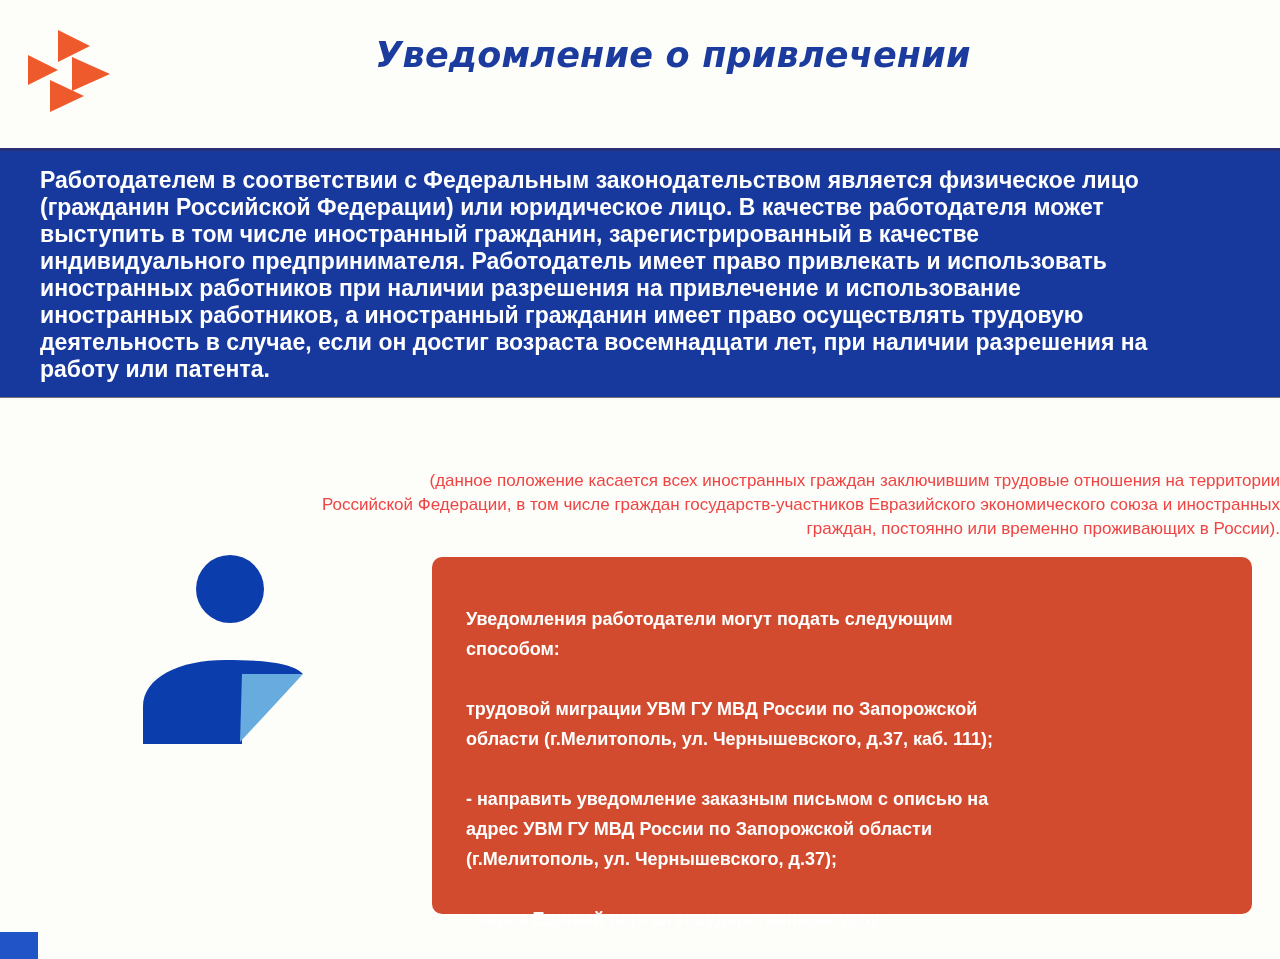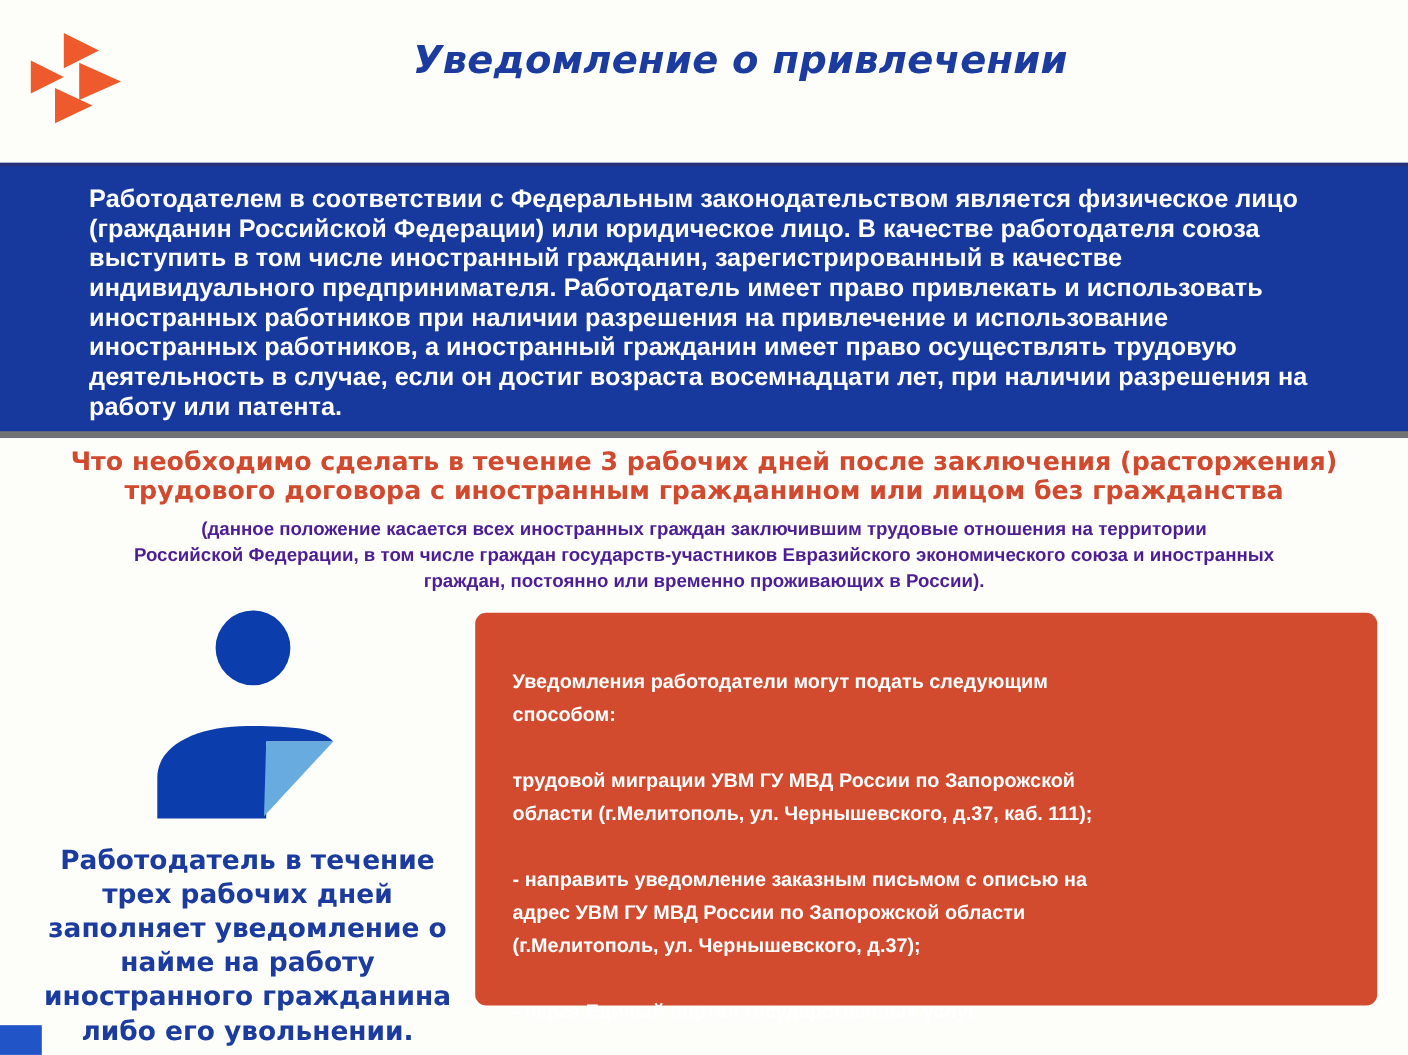--- a/index.html
+++ b/index.html
@@ -22,8 +22,8 @@
   .banner {
     position:absolute; left:0; top:148px; width:100%; height:250px;
     background:#17389c; box-sizing:border-box;
-    border-top:3px solid #28307a; border-bottom:6px solid #737373;
-    padding:16px 40px 0 81px;
+    border-top:3px solid #28307a; border-bottom:1px solid #737373;
+    padding:16px 40px 0 40px;
     color:#ffffff; font-size:23px; font-weight:bold; line-height:27px;
   }
   .banner div { white-space:nowrap; }

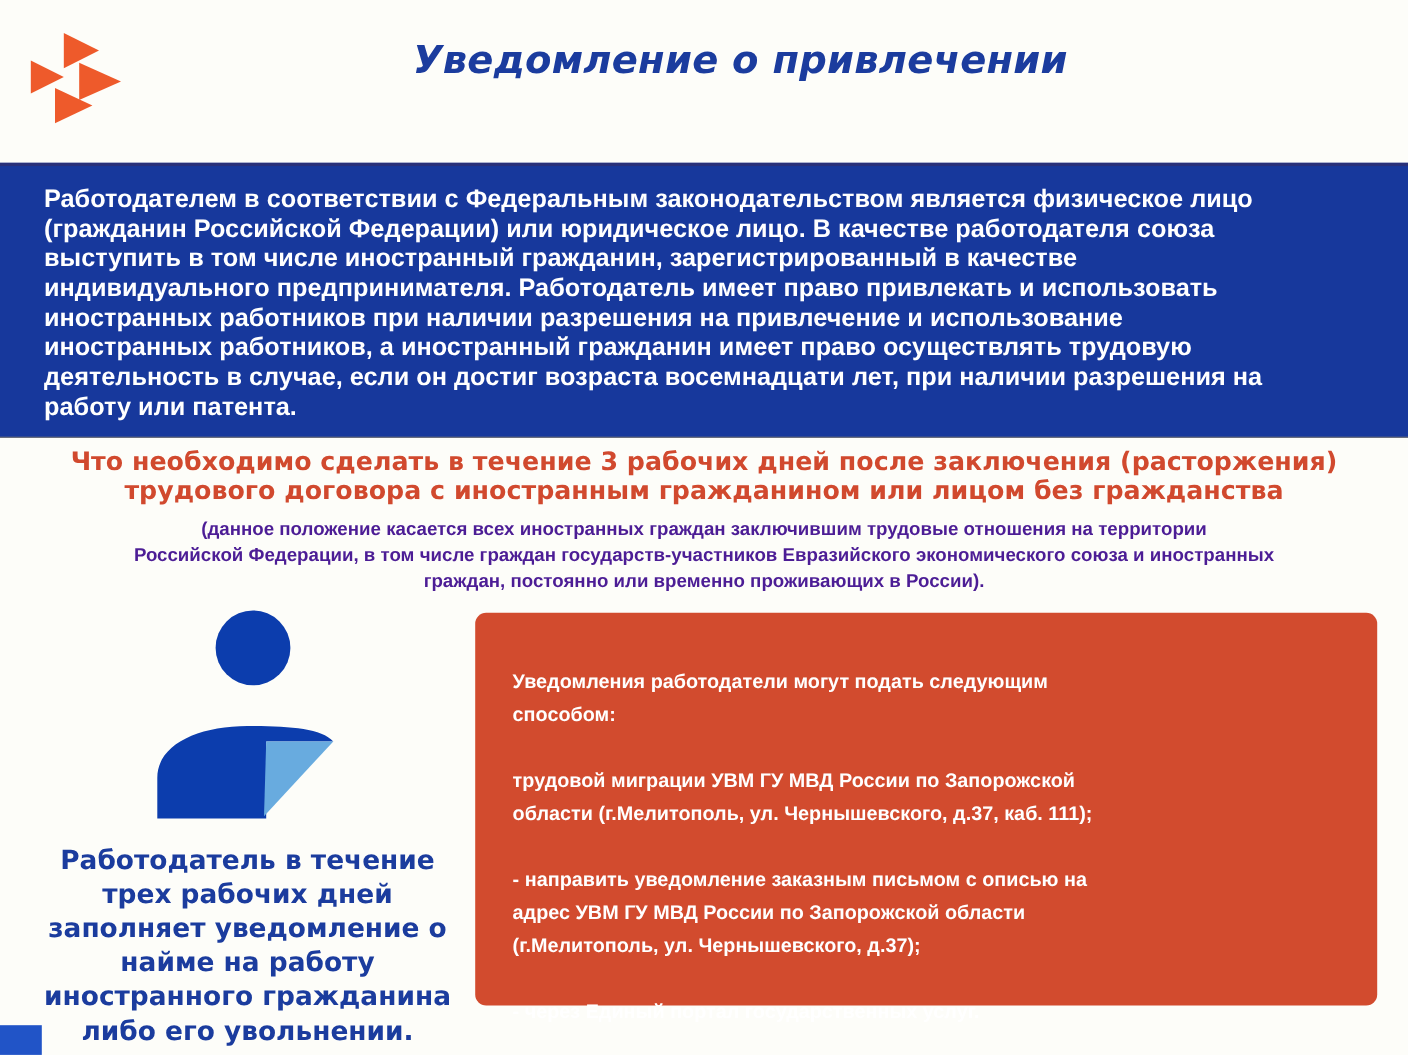--- a/index.html
+++ b/index.html
@@ -84,7 +84,7 @@
 
   <div class="banner">
     <div>Работодателем в соответствии с Федеральным законодательством является физическое лицо</div>
-    <div>(гражданин Российской Федерации) или юридическое лицо. В качестве работодателя союза</div>
+    <div>(гражданин Российской Федерации) или юридическое лицо. В качестве работодателя может</div>
     <div>выступить в том числе иностранный гражданин, зарегистрированный в качестве</div>
     <div>индивидуального предпринимателя. Работодатель имеет право привлекать и использовать</div>
     <div>иностранных работников при наличии разрешения на привлечение и использование</div>

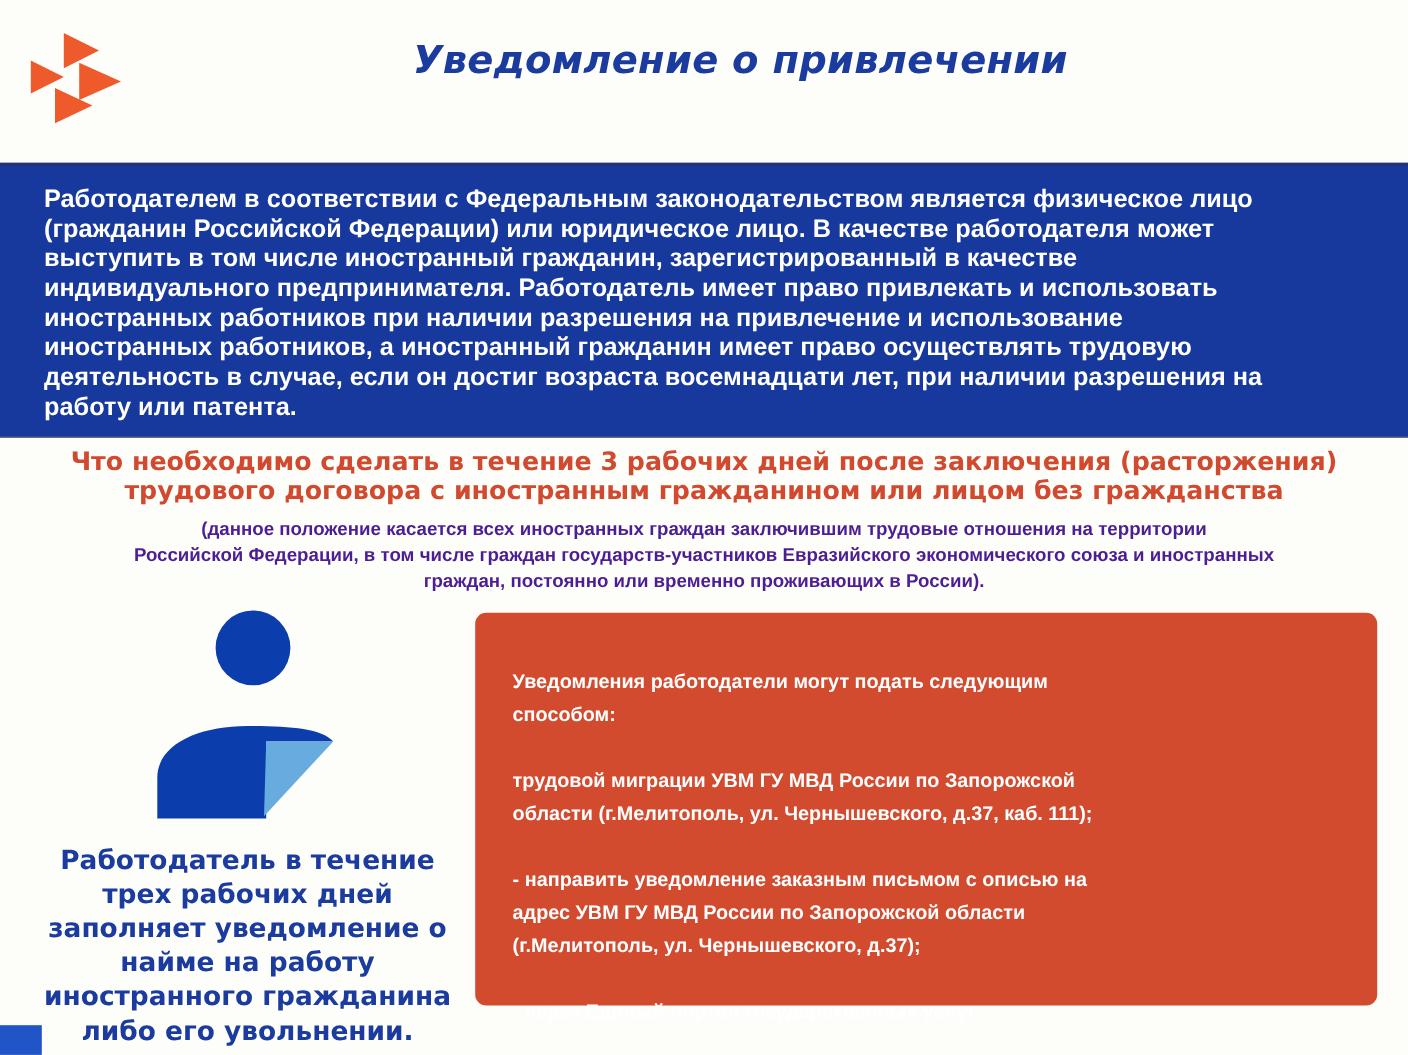--- a/index.html
+++ b/index.html
@@ -93,10 +93,6 @@
     <div>работу или патента.</div>
   </div>
 
-  <div class="section-heading">
-    <div>Что необходимо сделать в течение 3 рабочих дней после заключения (расторжения)</div>
-    <div>трудового договора с иностранным гражданином или лицом без гражданства</div>
-  </div>
 
   <div class="section-subheading">
     <div>(данное положение касается всех иностранных граждан заключившим трудовые отношения на территории</div>

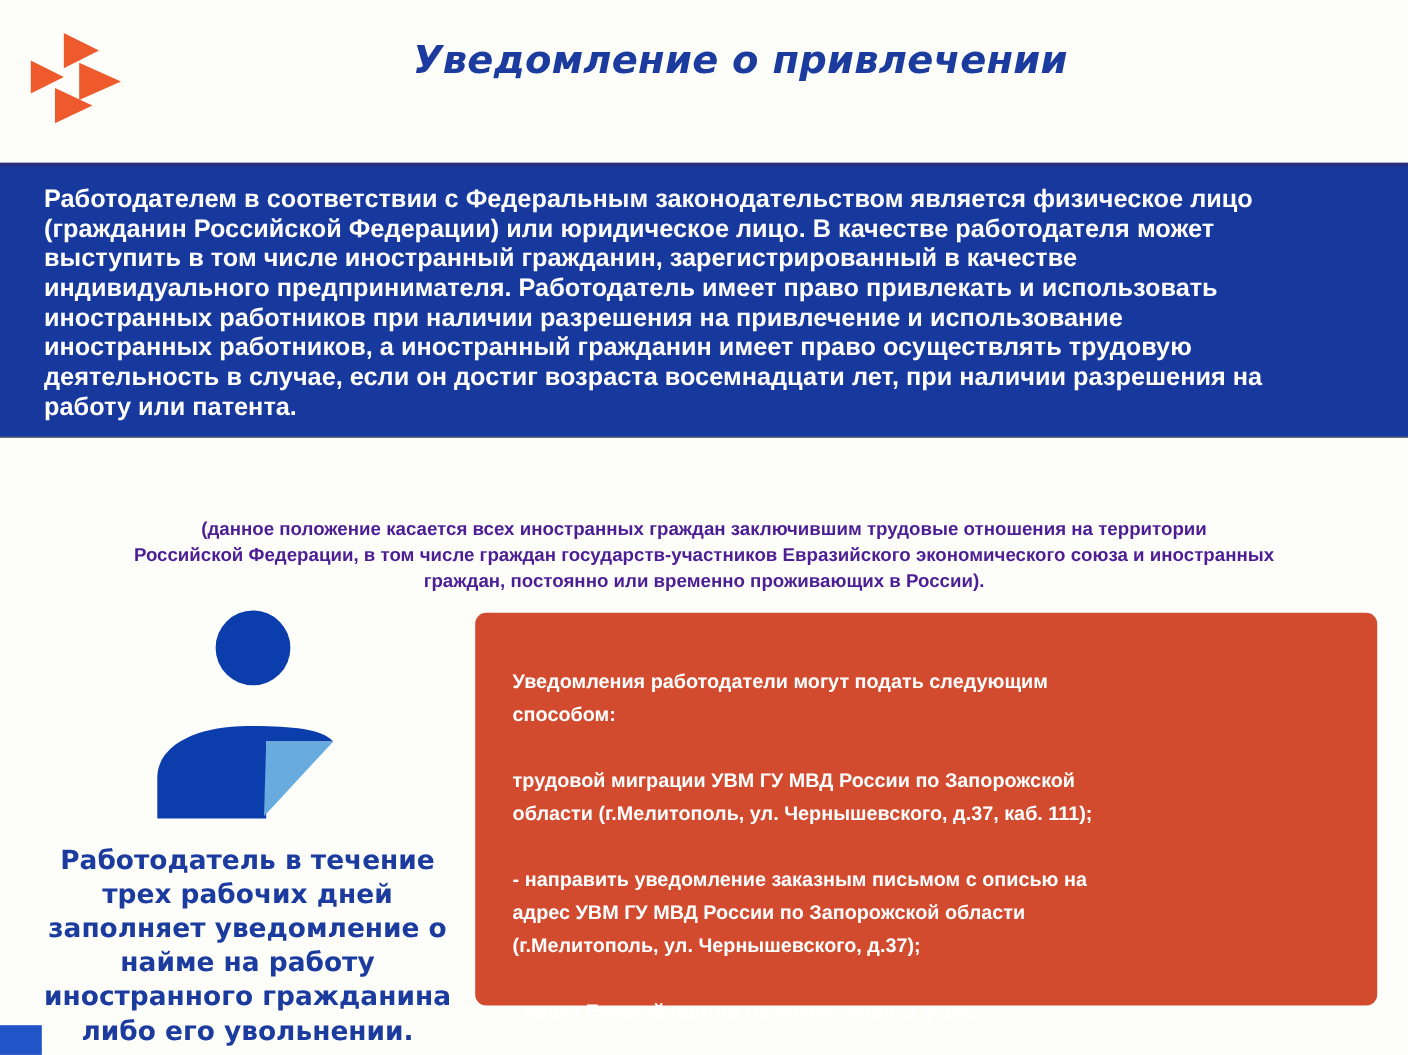--- a/index.html
+++ b/index.html
@@ -38,8 +38,8 @@
   
   .section-subheading {
     position:absolute; left:0; top:469px; width:100%;
-    text-align:center; color:#4c1d95;
-    font-size:17px; font-weight:bold; line-height:24px;
+    text-align:right; color:#ef4444;
+    font-size:17px; font-weight:normal; line-height:24px;
   }
   .section-subheading div { white-space:nowrap; }
   

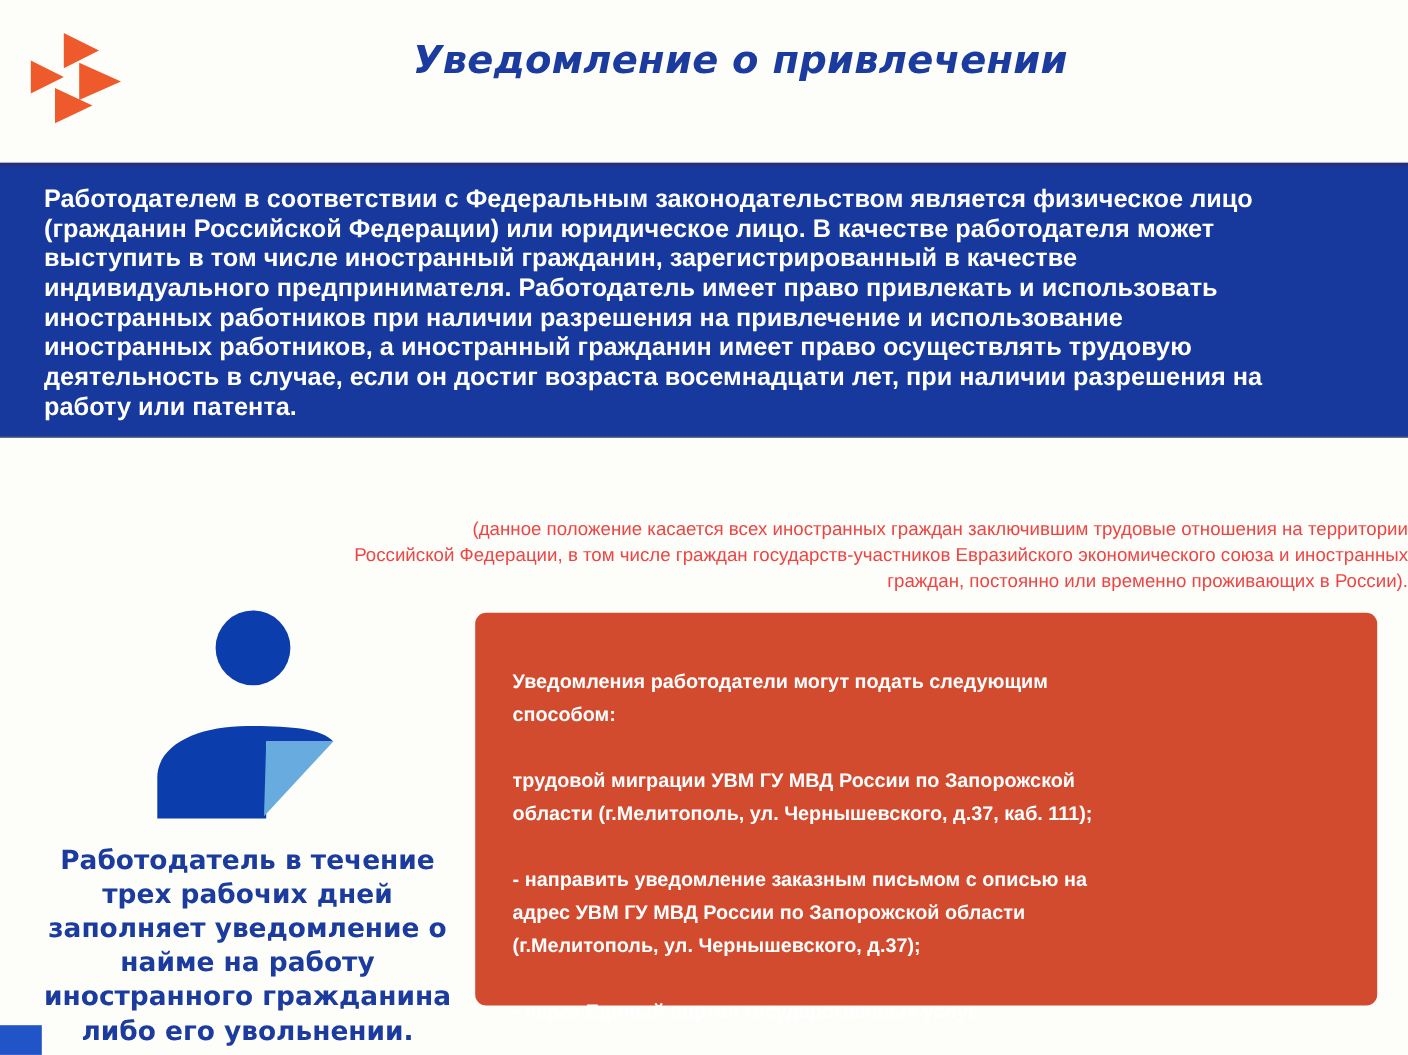--- a/index.html
+++ b/index.html
@@ -106,14 +106,6 @@
       <path d="M3,192 L3,155 C3,125 40,108 85,108 C122,108 152,110 163,122 L102,122 L102,192 Z" fill="#0c3dad"></path>
       <path d="M102,122 L163,122 L100,190 Z" fill="#68abdf"></path>
     </svg>
-    <div class="left-caption">
-      <div>Работодатель в течение</div>
-      <div>трех рабочих дней</div>
-      <div>заполняет уведомление о</div>
-      <div>найме на работу</div>
-      <div>иностранного гражданина</div>
-      <div>либо его увольнении.</div>
-    </div>
   </div>
 
   <div class="notice-box">

